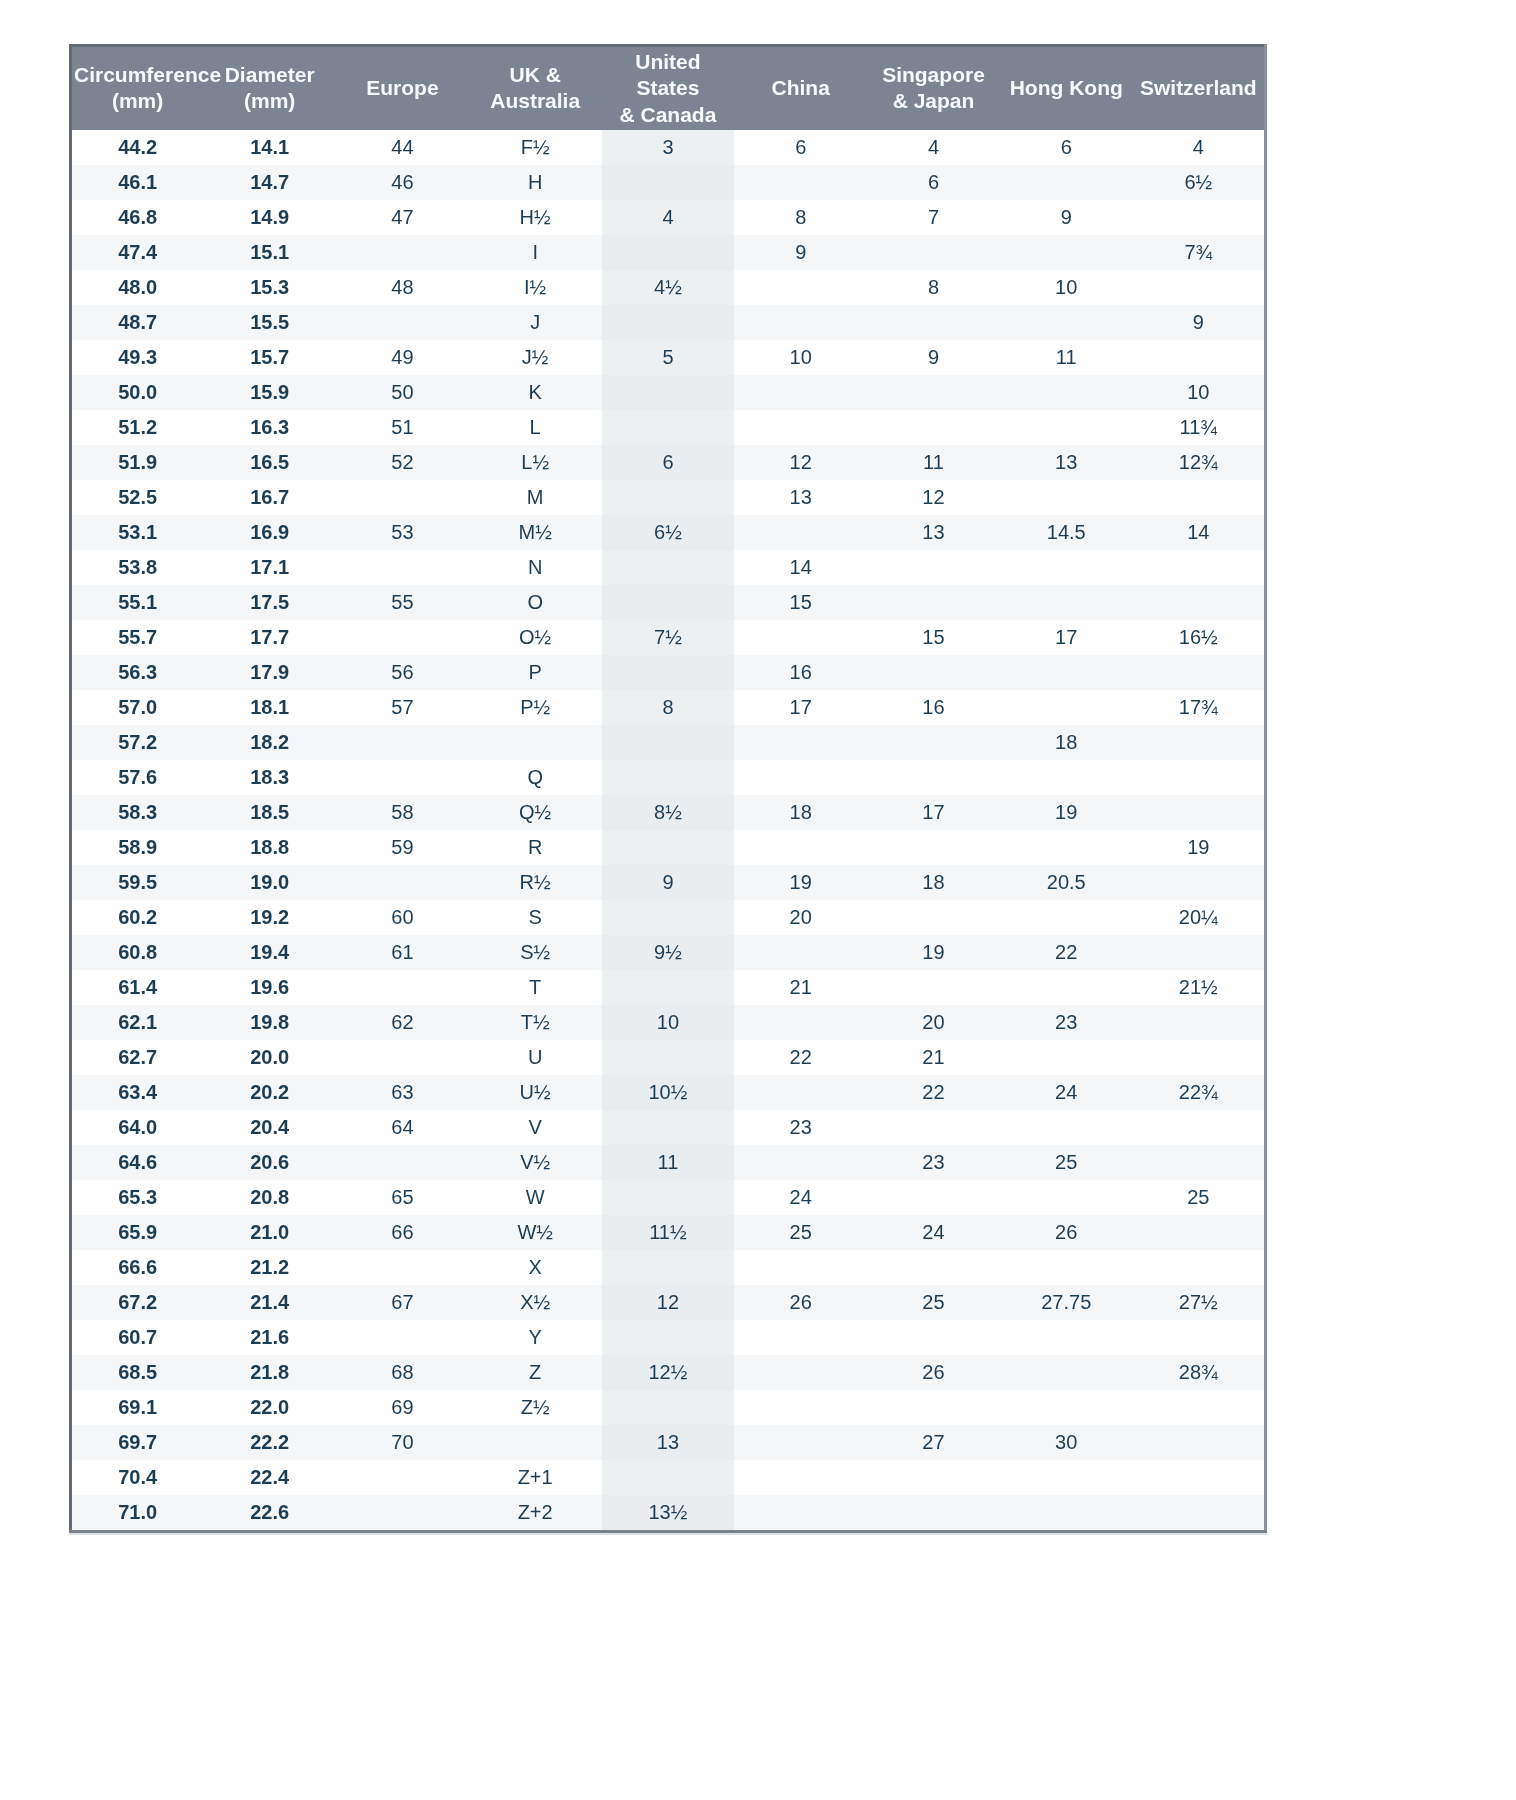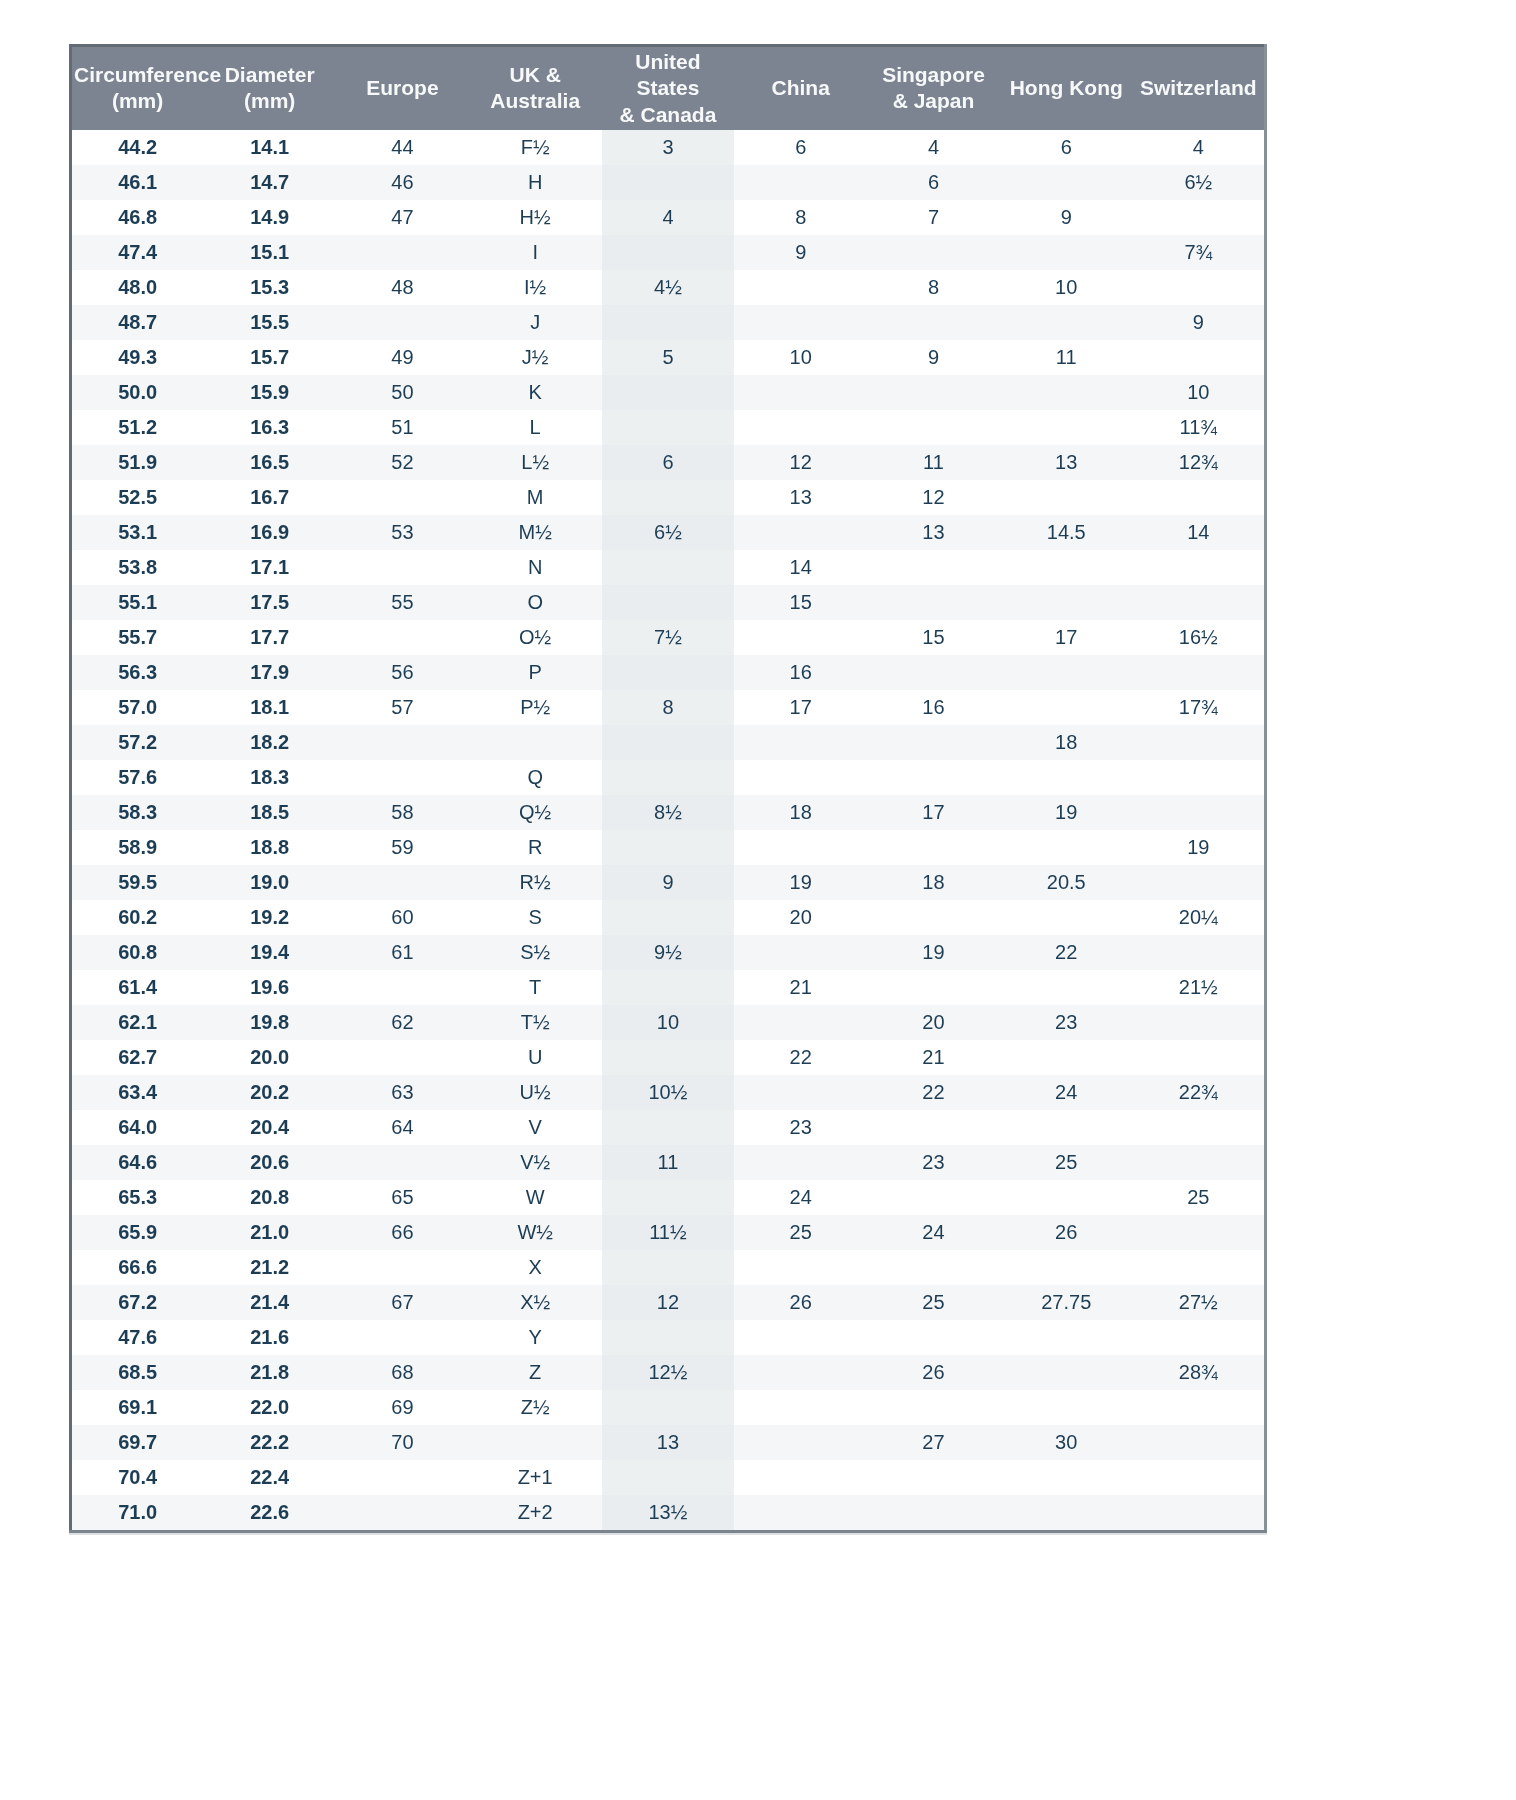--- a/index.html
+++ b/index.html
@@ -462,7 +462,7 @@
           <td>27½</td>
         </tr>
         <tr>
-          <td class="bold-col">47.6</td>
+          <td class="bold-col">60.7</td>
           <td class="bold-col">21.6</td>
           <td></td>
           <td>Y</td>

